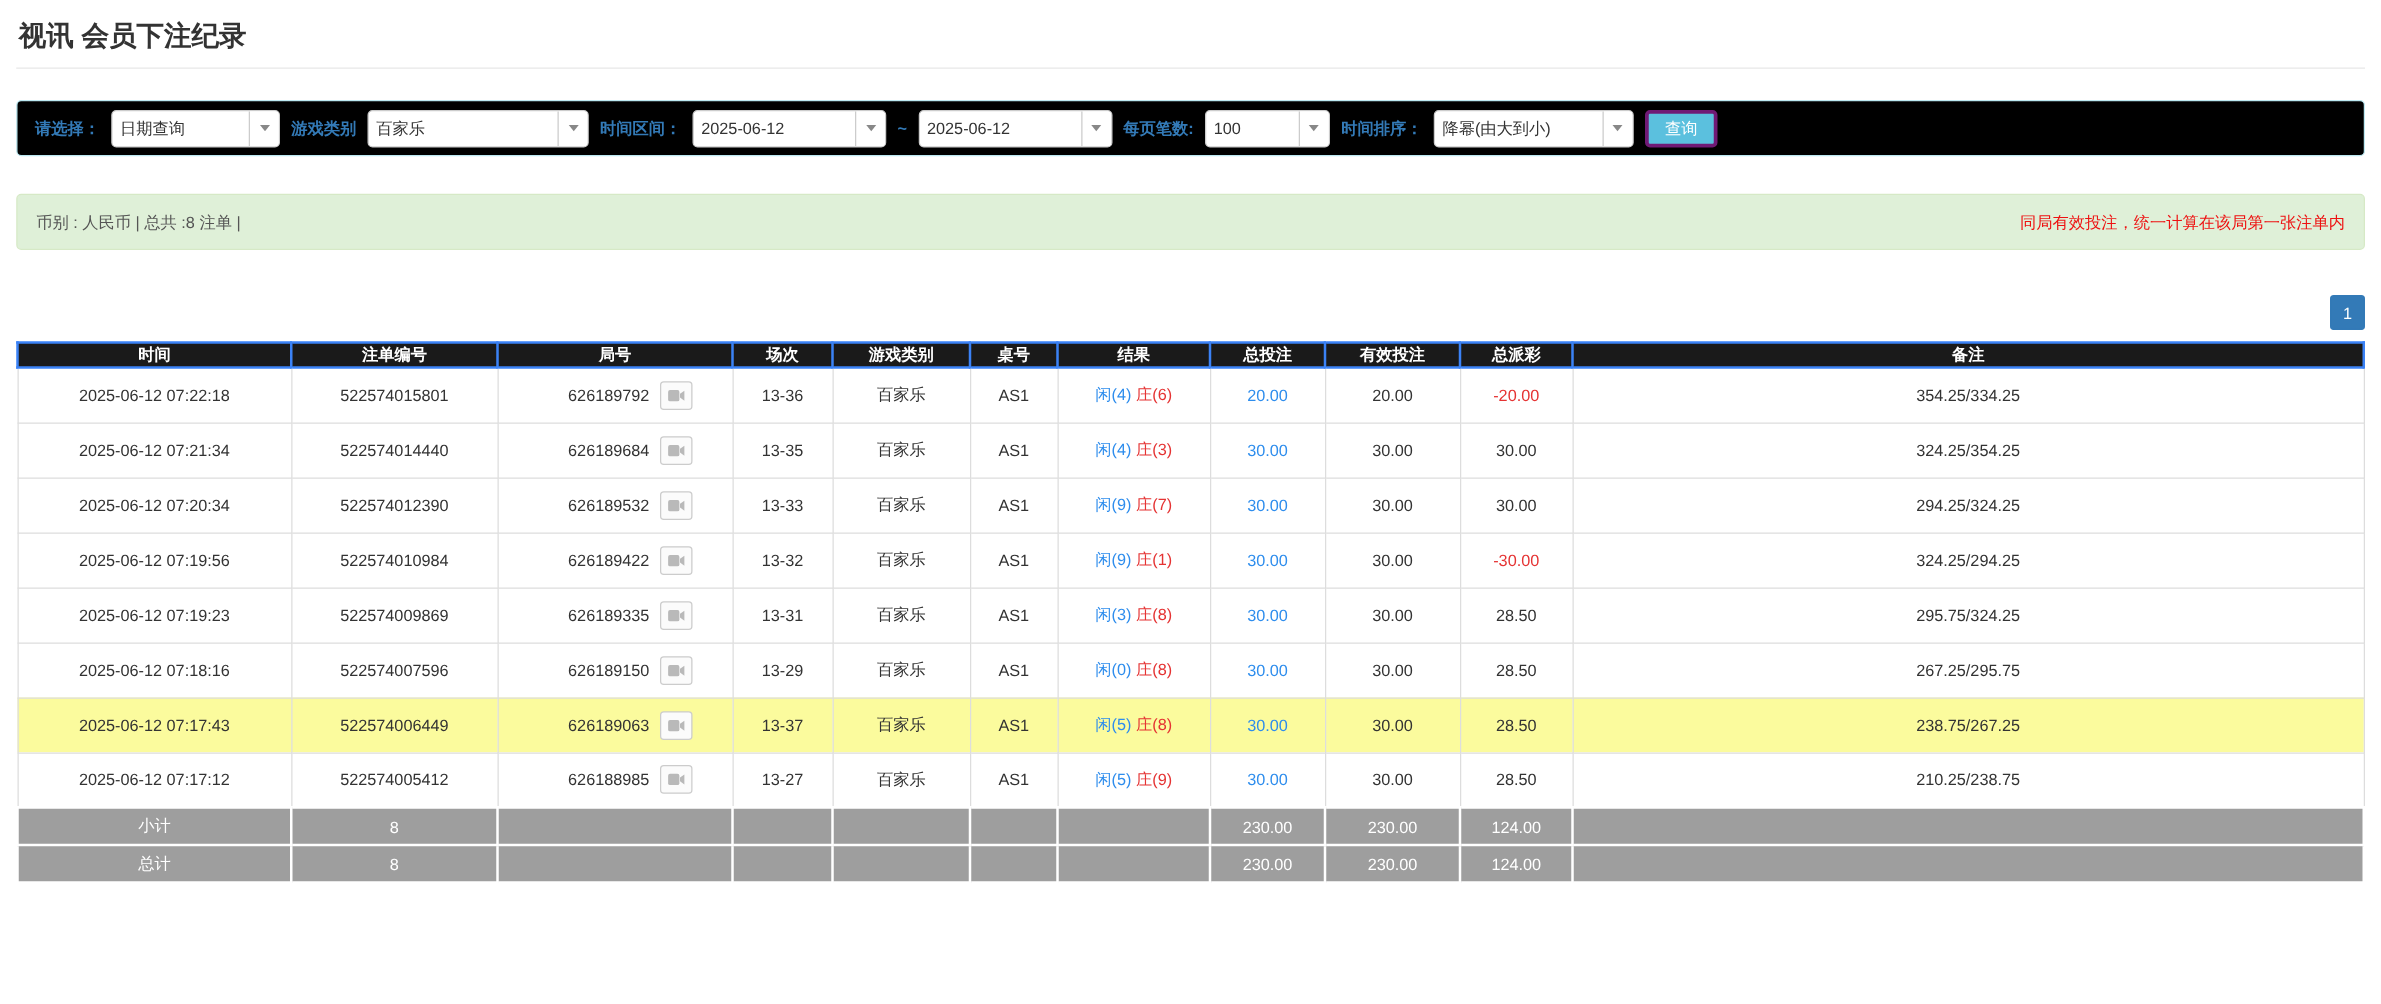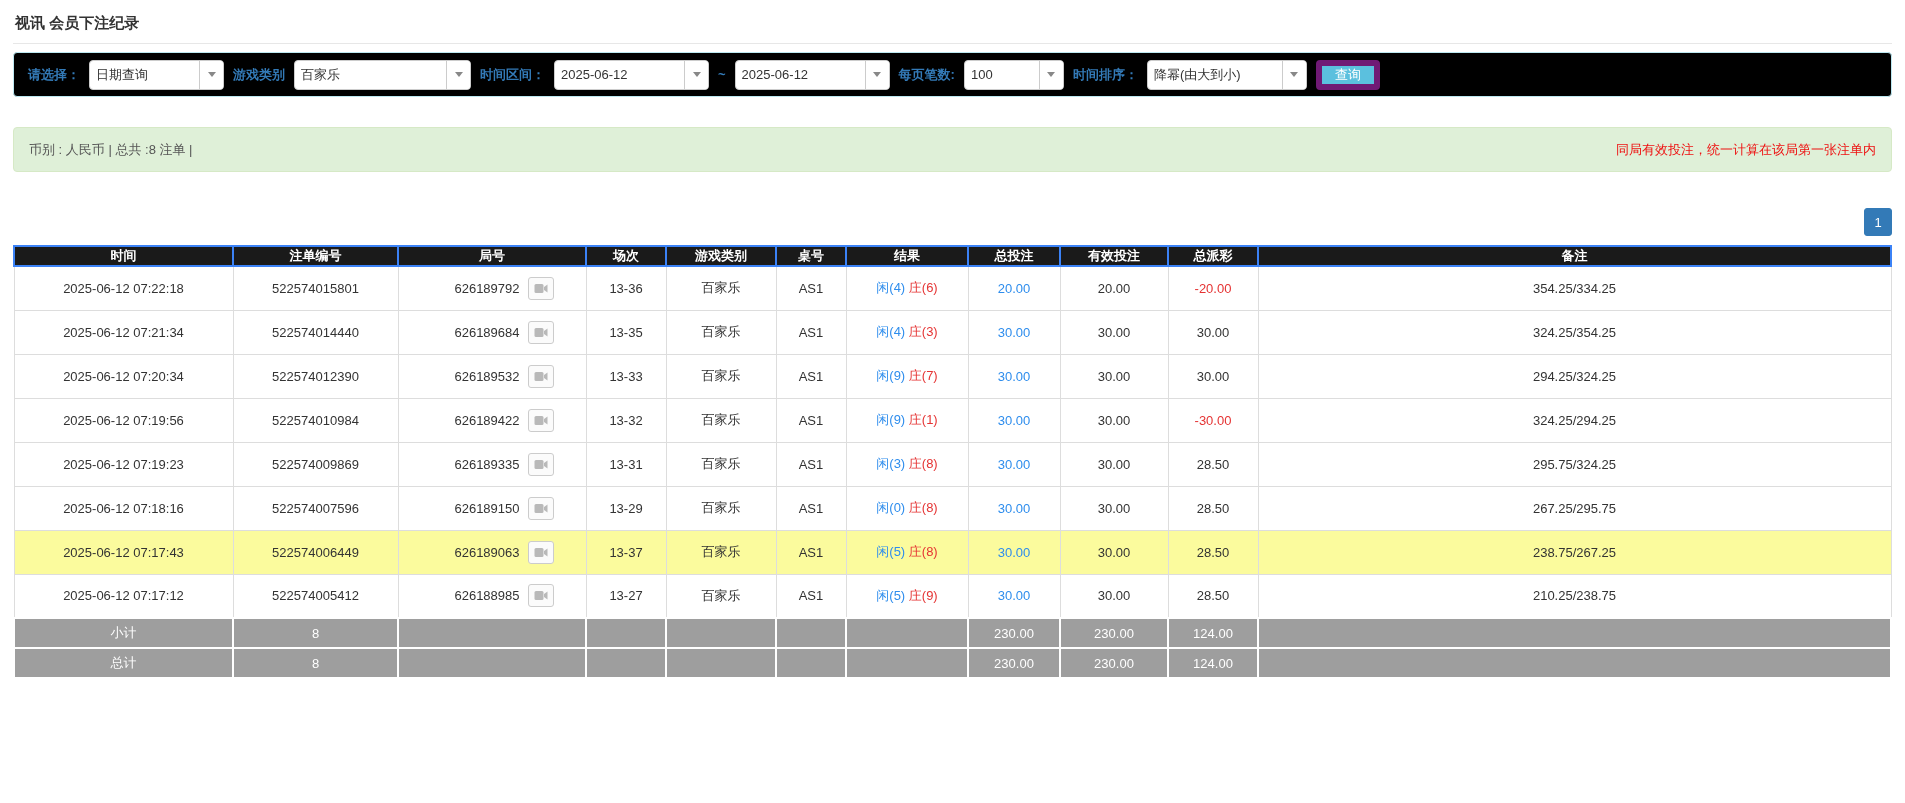--- a/index.html
+++ b/index.html
@@ -12,10 +12,10 @@
   .page { padding: 6px 13px 20px; }
 
   .page-title {
-    font-size: 15px; font-weight: bold; color: #333;
+    font-size: 22px; font-weight: bold; color: #333;
     padding: 8px 0 10px 2px;
     border-bottom: 1px solid #e7e7e7;
-    margin-bottom: 8px;
+    margin-bottom: 25px;
   }
 
   

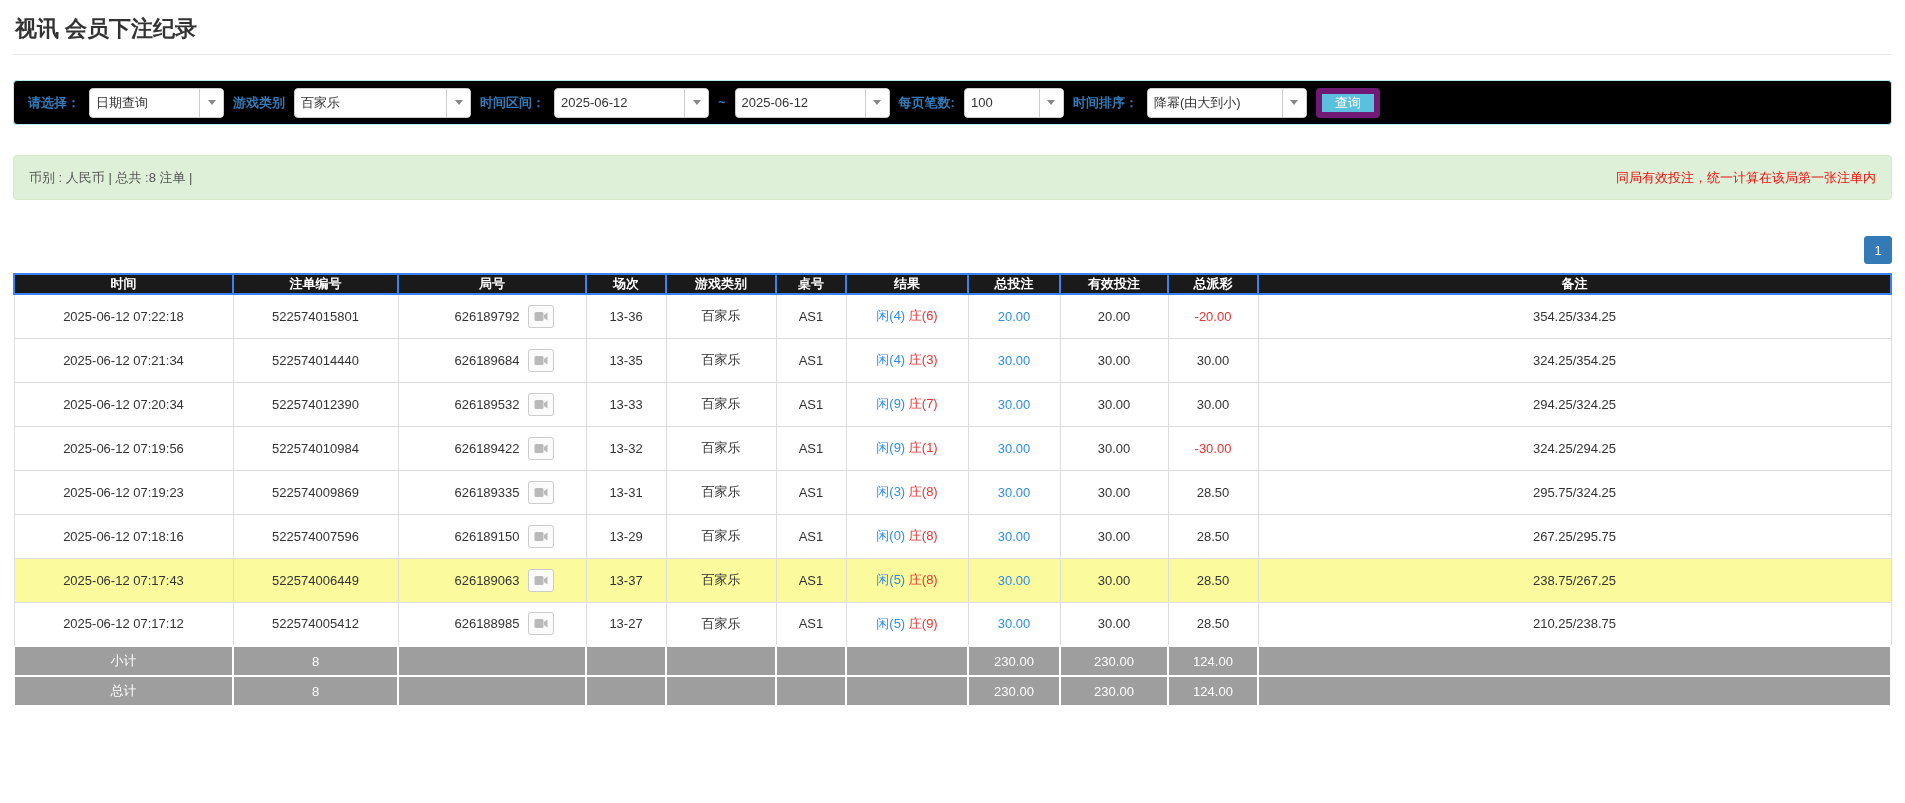--- a/index.html
+++ b/index.html
@@ -51,7 +51,7 @@
   .w-size  { width: 100px; }
   .w-sort  { width: 160px; gap: 28px; }
   .btn-search {
-    background: #5bc0de; border: 6px solid #701a75; color: #fff;
+    background: #5bc0de; border: 3px solid #701a75; color: #fff;
     border-radius: 4px; height: 30px; padding: 0 13px;
     font-size: 13px; cursor: pointer; font-family: inherit;
   }

